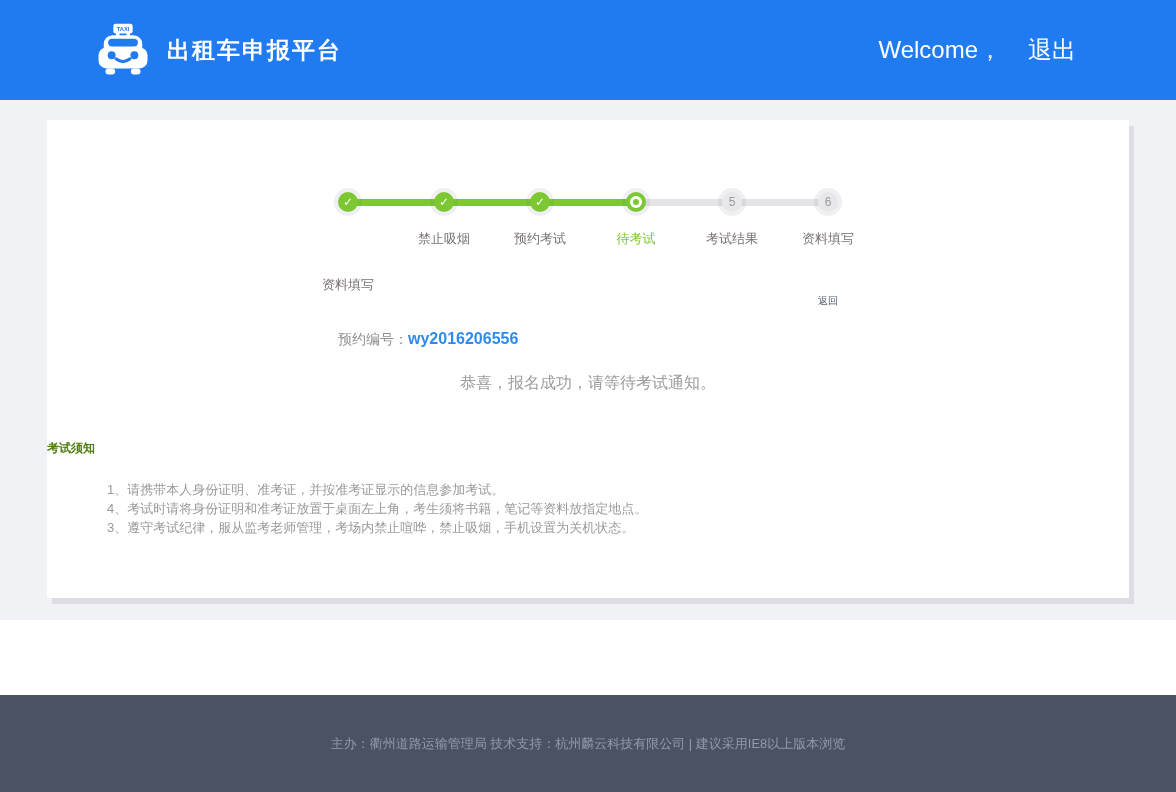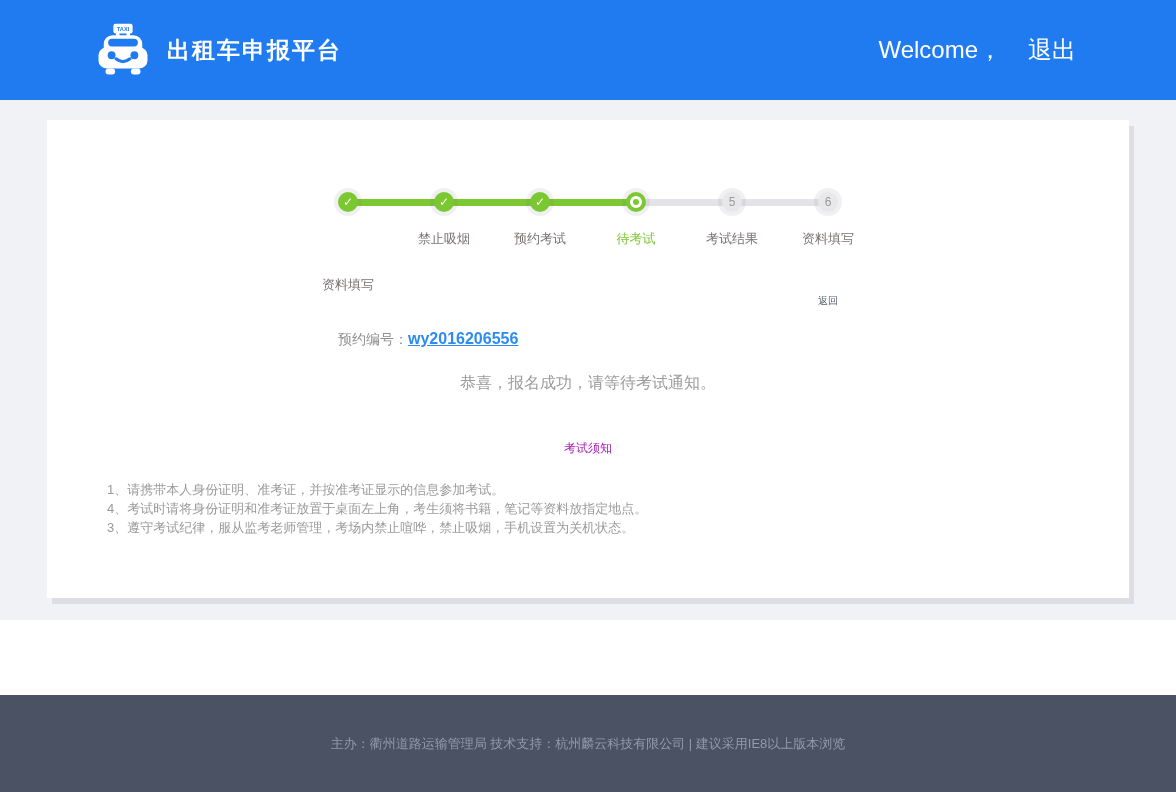--- a/index.html
+++ b/index.html
@@ -64,7 +64,7 @@
   .back-link { font-size:10px; color:#55606e; text-decoration:none; cursor:pointer; }
   .booking-row { margin-top:22px; font-size:14px; }
   .booking-label { color:#8f8f8f; }
-  .booking-value { color:#2b8bf0; font-weight:bold; font-size:16px;text-decoration:underline; }
+  .booking-value { color:#2b8bf0; font-weight:bold; font-size:16px; }
   .congrats { margin-top:24px; text-align:center; font-size:16px; color:#9b9b9b; white-space:nowrap; }
 
   

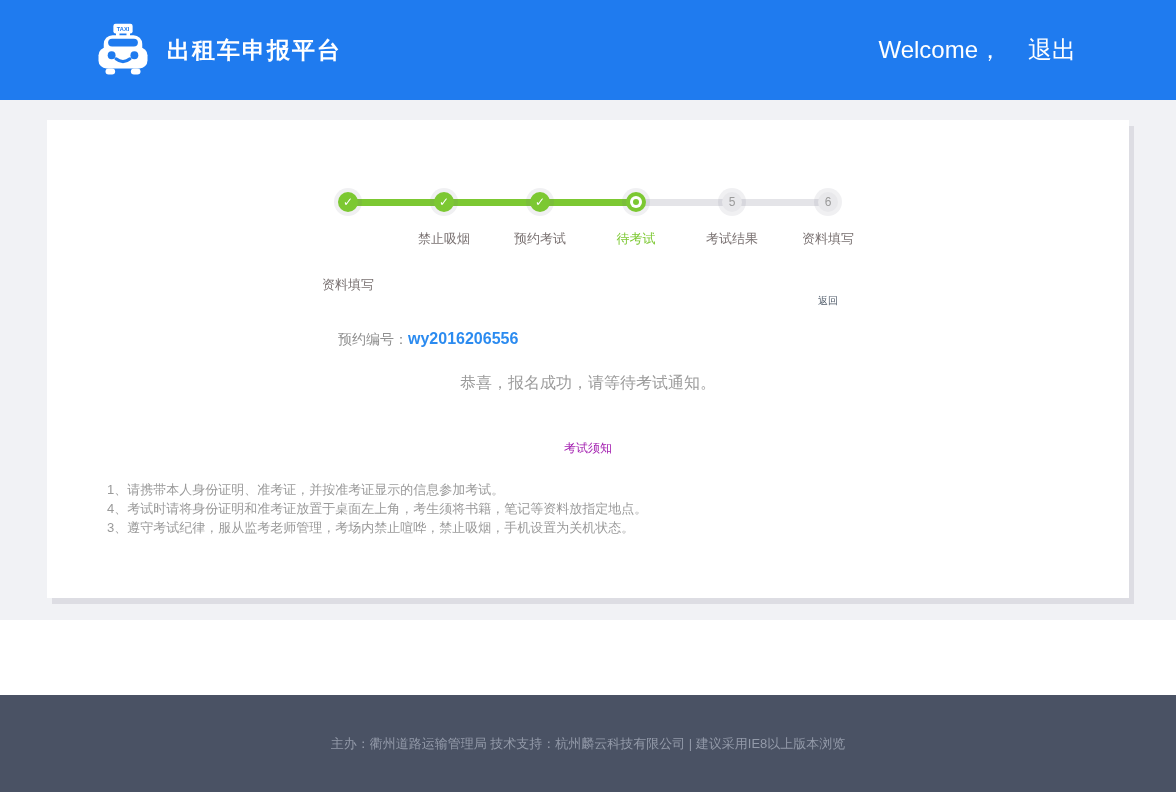--- a/index.html
+++ b/index.html
@@ -68,7 +68,7 @@
   .congrats { margin-top:24px; text-align:center; font-size:16px; color:#9b9b9b; white-space:nowrap; }
 
   
-  .notice-title { margin-top:46px; text-align:center; font-size:12px; font-weight:normal; color:#a21caf; }
+  .notice-title { margin-top:46px; text-align:left; font-size:12px; font-weight:bold; color:#4d7c0f; }
   .notice-list { margin-top:23px; padding-left:60px; }
   .notice-item { font-size:13px; color:#9a9a9a; line-height:19px; }
 

